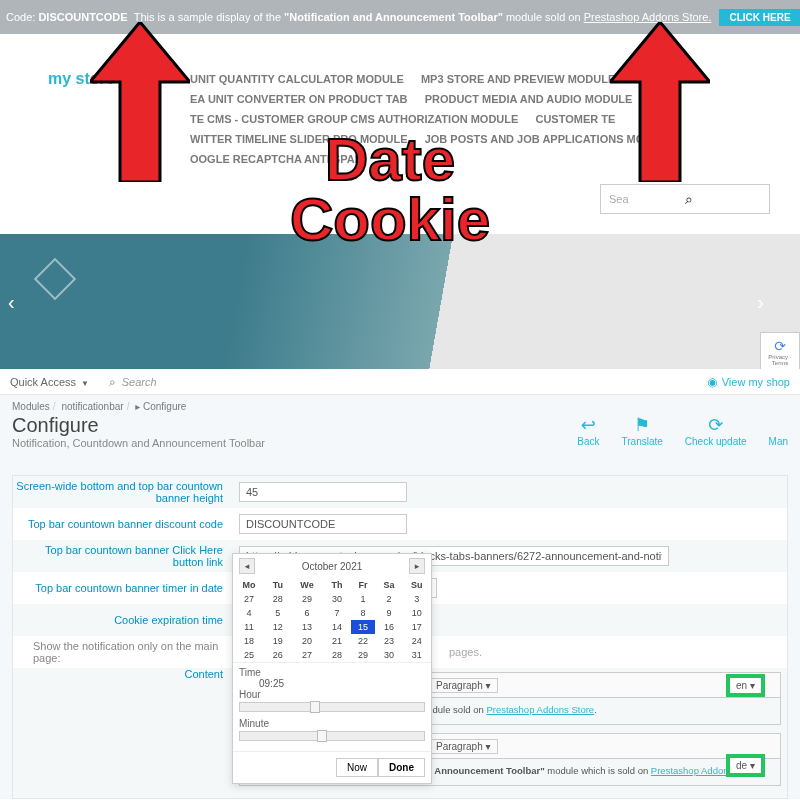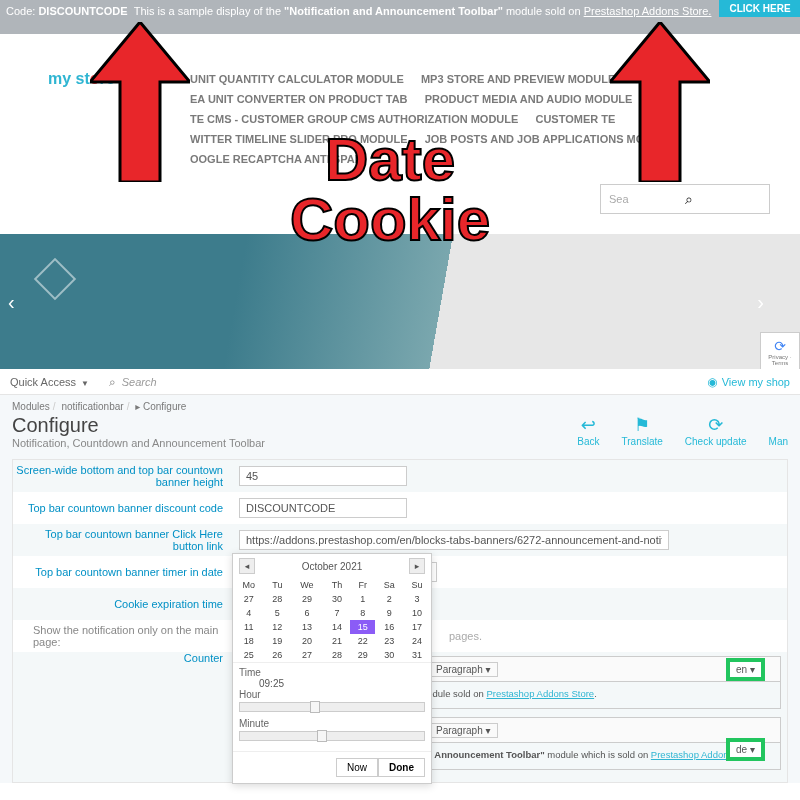--- a/index.html
+++ b/index.html
@@ -5,7 +5,7 @@
 *{box-sizing:border-box;margin:0;padding:0;font-family:Arial,Helvetica,sans-serif}
 body{width:800px;height:800px;overflow:hidden;background:#fff;font-size:11px;color:#555}
 
-.nbar{height:22px;background:#b0b5ba;display:flex;align-items:flex-end;padding:17px 6px;white-space:nowrap;position:relative}
+.nbar{height:22px;background:#b0b5ba;display:flex;align-items:center;padding:17px 6px;white-space:nowrap;position:relative}
 .nbar .code-lbl{color:#fff}
 .nbar .code-val{color:#fff;font-weight:bold}
 .nbar .msg{color:#fff;margin-left:6px}

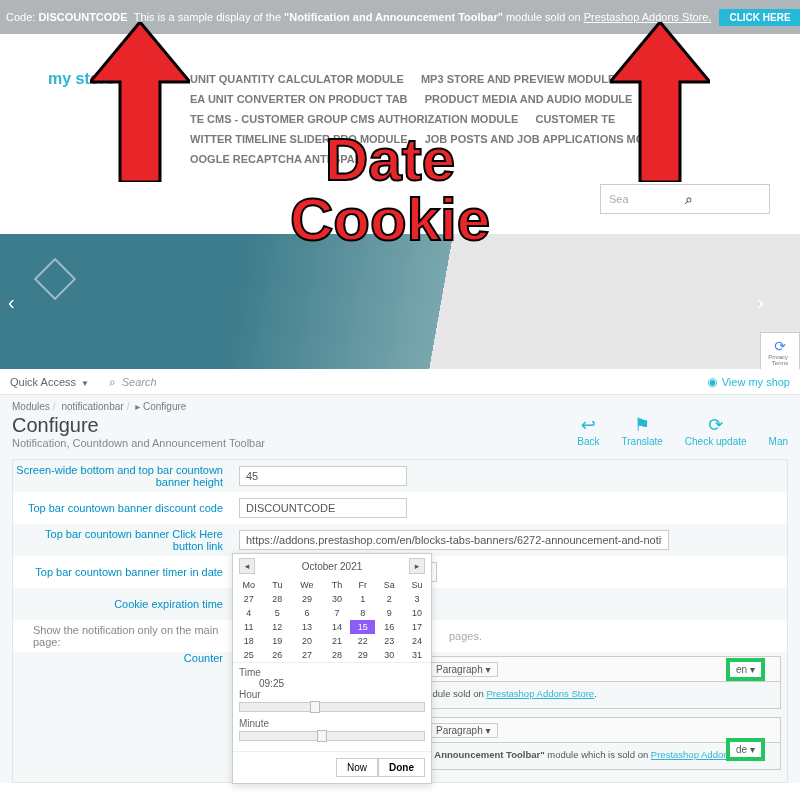--- a/index.html
+++ b/index.html
@@ -51,7 +51,7 @@
 .hdr .tools{margin-left:auto;display:flex;gap:22px}
 .tool{display:flex;flex-direction:column;align-items:center;color:#25b9d7;font-size:10px}
 .tool .ic{font-size:18px}
-.form{background:#fff;margin:0 12px;border:1px solid #e5e5e5}
+.form{background:#fff;margin:16px 12px;border:1px solid #e5e5e5}
 .row{display:flex;align-items:center;min-height:32px;border-bottom:0}
 .row.alt{background:#f4f8f9}
 .row .lbl{width:220px;text-align:right;padding-right:10px;color:#0090c5;font-size:11px}

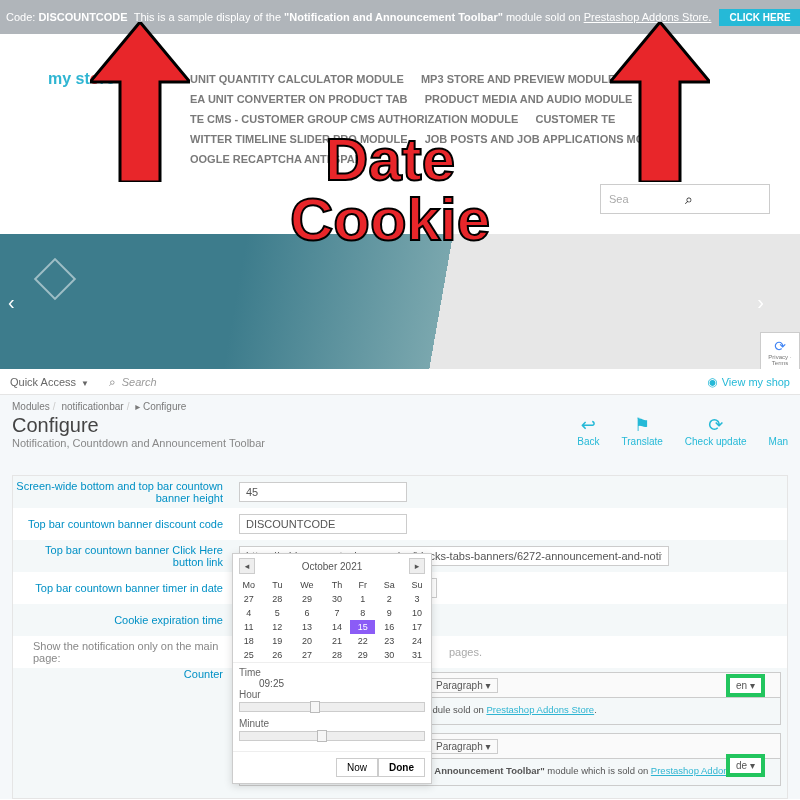--- a/index.html
+++ b/index.html
@@ -67,7 +67,7 @@
 .dp .dph{display:flex;align-items:center;justify-content:space-between;padding:4px 6px}
 .dp .dph .nv{background:#eee;border:1px solid #ccc;width:16px;height:16px;display:flex;align-items:center;justify-content:center;cursor:pointer;font-size:9px}
 .dp table{width:100%;border-collapse:collapse;text-align:center}
-.dp th{font-weight:normal;padding:2px 0;color:#444;font-size:9px}
+.dp th{font-weight:bold;padding:2px 0;color:#444;font-size:9px}
 .dp td{padding:2px 0;color:#444;cursor:pointer;font-size:9px}
 .dp td.sel{background:#8b5cf6;color:#fff}
 .dp .tm{padding:4px 6px;border-top:1px solid #eee}

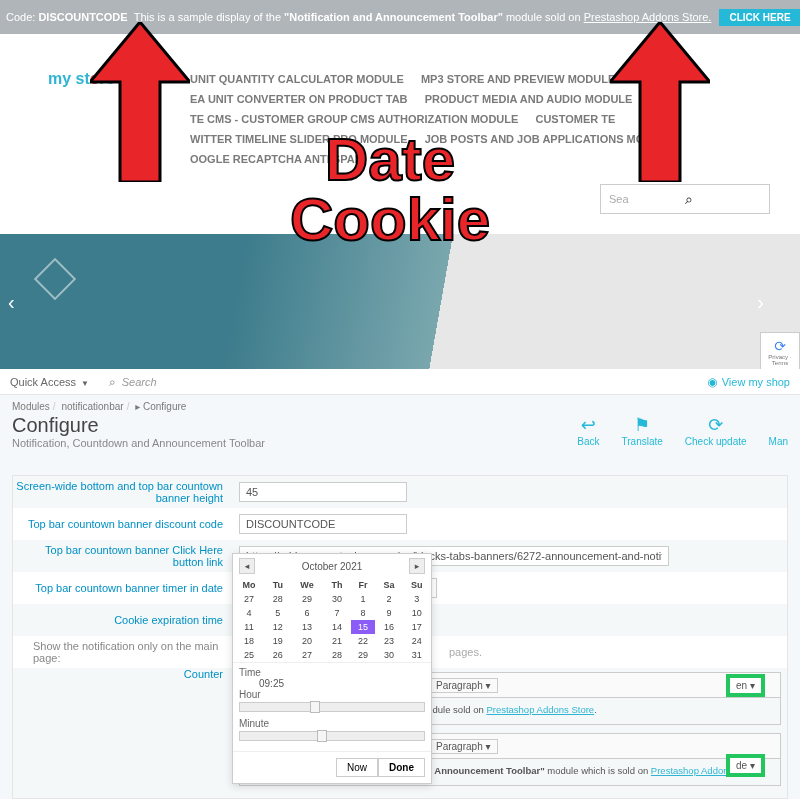--- a/index.html
+++ b/index.html
@@ -69,7 +69,7 @@
 .dp table{width:100%;border-collapse:collapse;text-align:center}
 .dp th{font-weight:bold;padding:2px 0;color:#444;font-size:9px}
 .dp td{padding:2px 0;color:#444;cursor:pointer;font-size:9px}
-.dp td.sel{background:#8b5cf6;color:#fff}
+.dp td.sel{background:#1d4ed8;color:#fff}
 .dp .tm{padding:4px 6px;border-top:1px solid #eee}
 .dp .tm .lbl2{font-size:10px;color:#666}
 .dp .tm .slider{height:10px;background:#eee;border:1px solid #ccc;margin:2px 0 6px;position:relative}

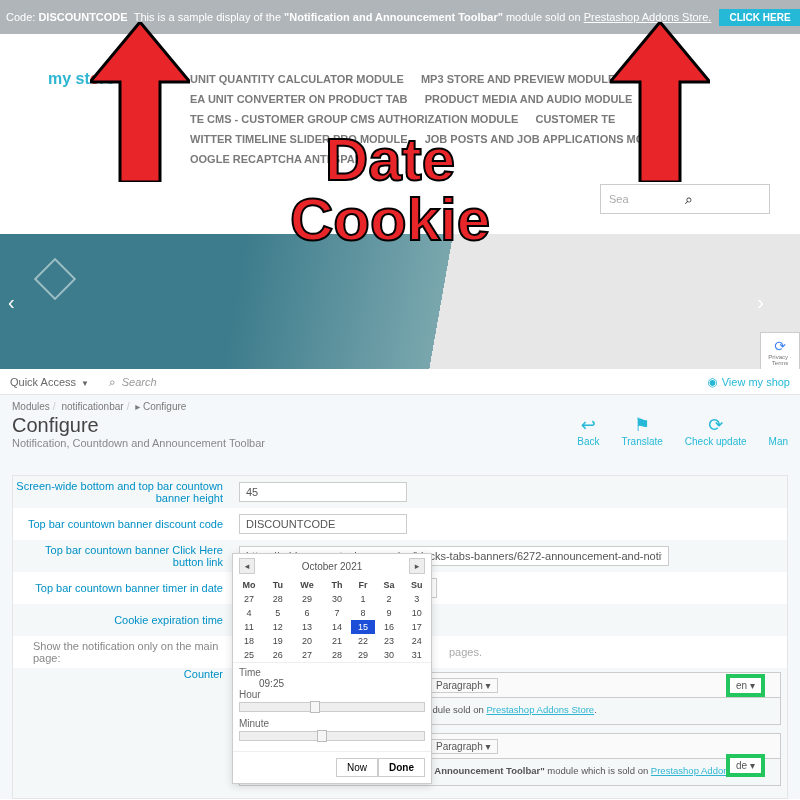--- a/index.html
+++ b/index.html
@@ -222,7 +222,7 @@
       </div>
 
     <div class="row alt" style="align-items:flex-start">
-        <div class="lbl">Counter</div>
+        <div class="lbl">Content</div>
       <div class="val content-row" style="flex:1">
         <div class="rte">
           <div class="tb">

